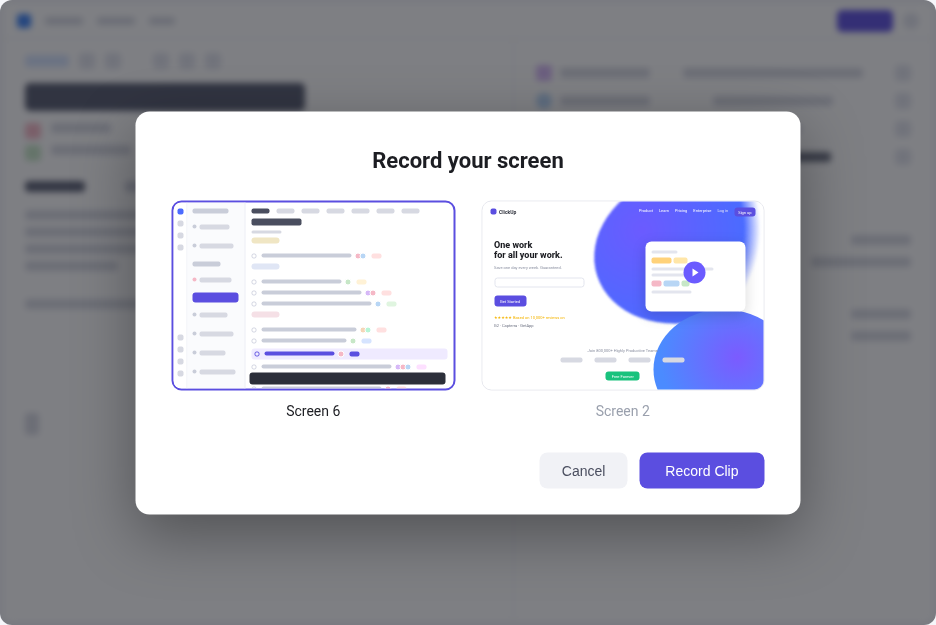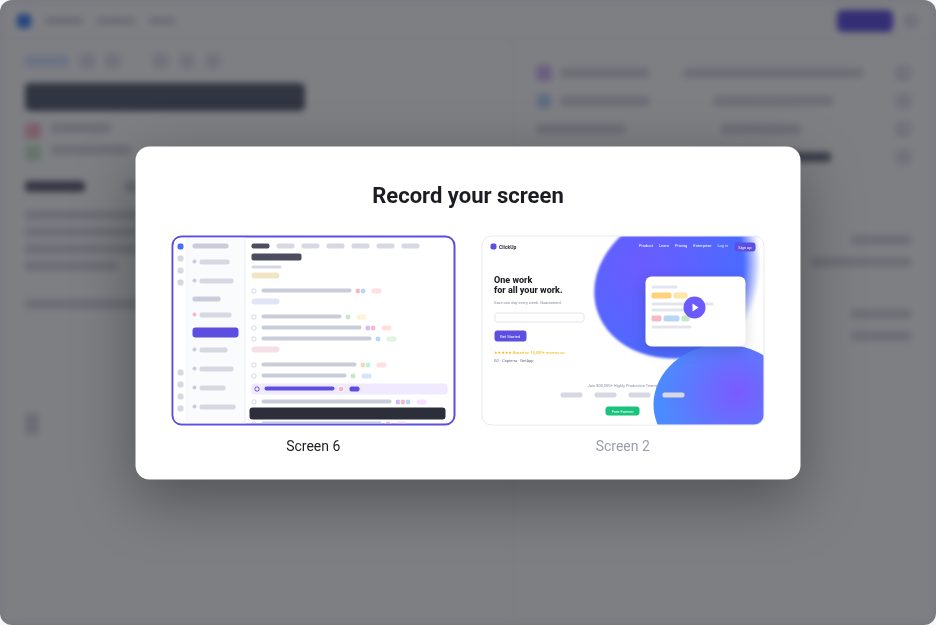--- a/index.html
+++ b/index.html
@@ -471,6 +471,10 @@
 
   </div>
 
+  <div class="modal-footer">
+    <button class="btn btn-secondary">Cancel</button>
+    <button class="btn btn-primary">Record Clip</button>
+  </div>
 </div>
 
 </body></html>

